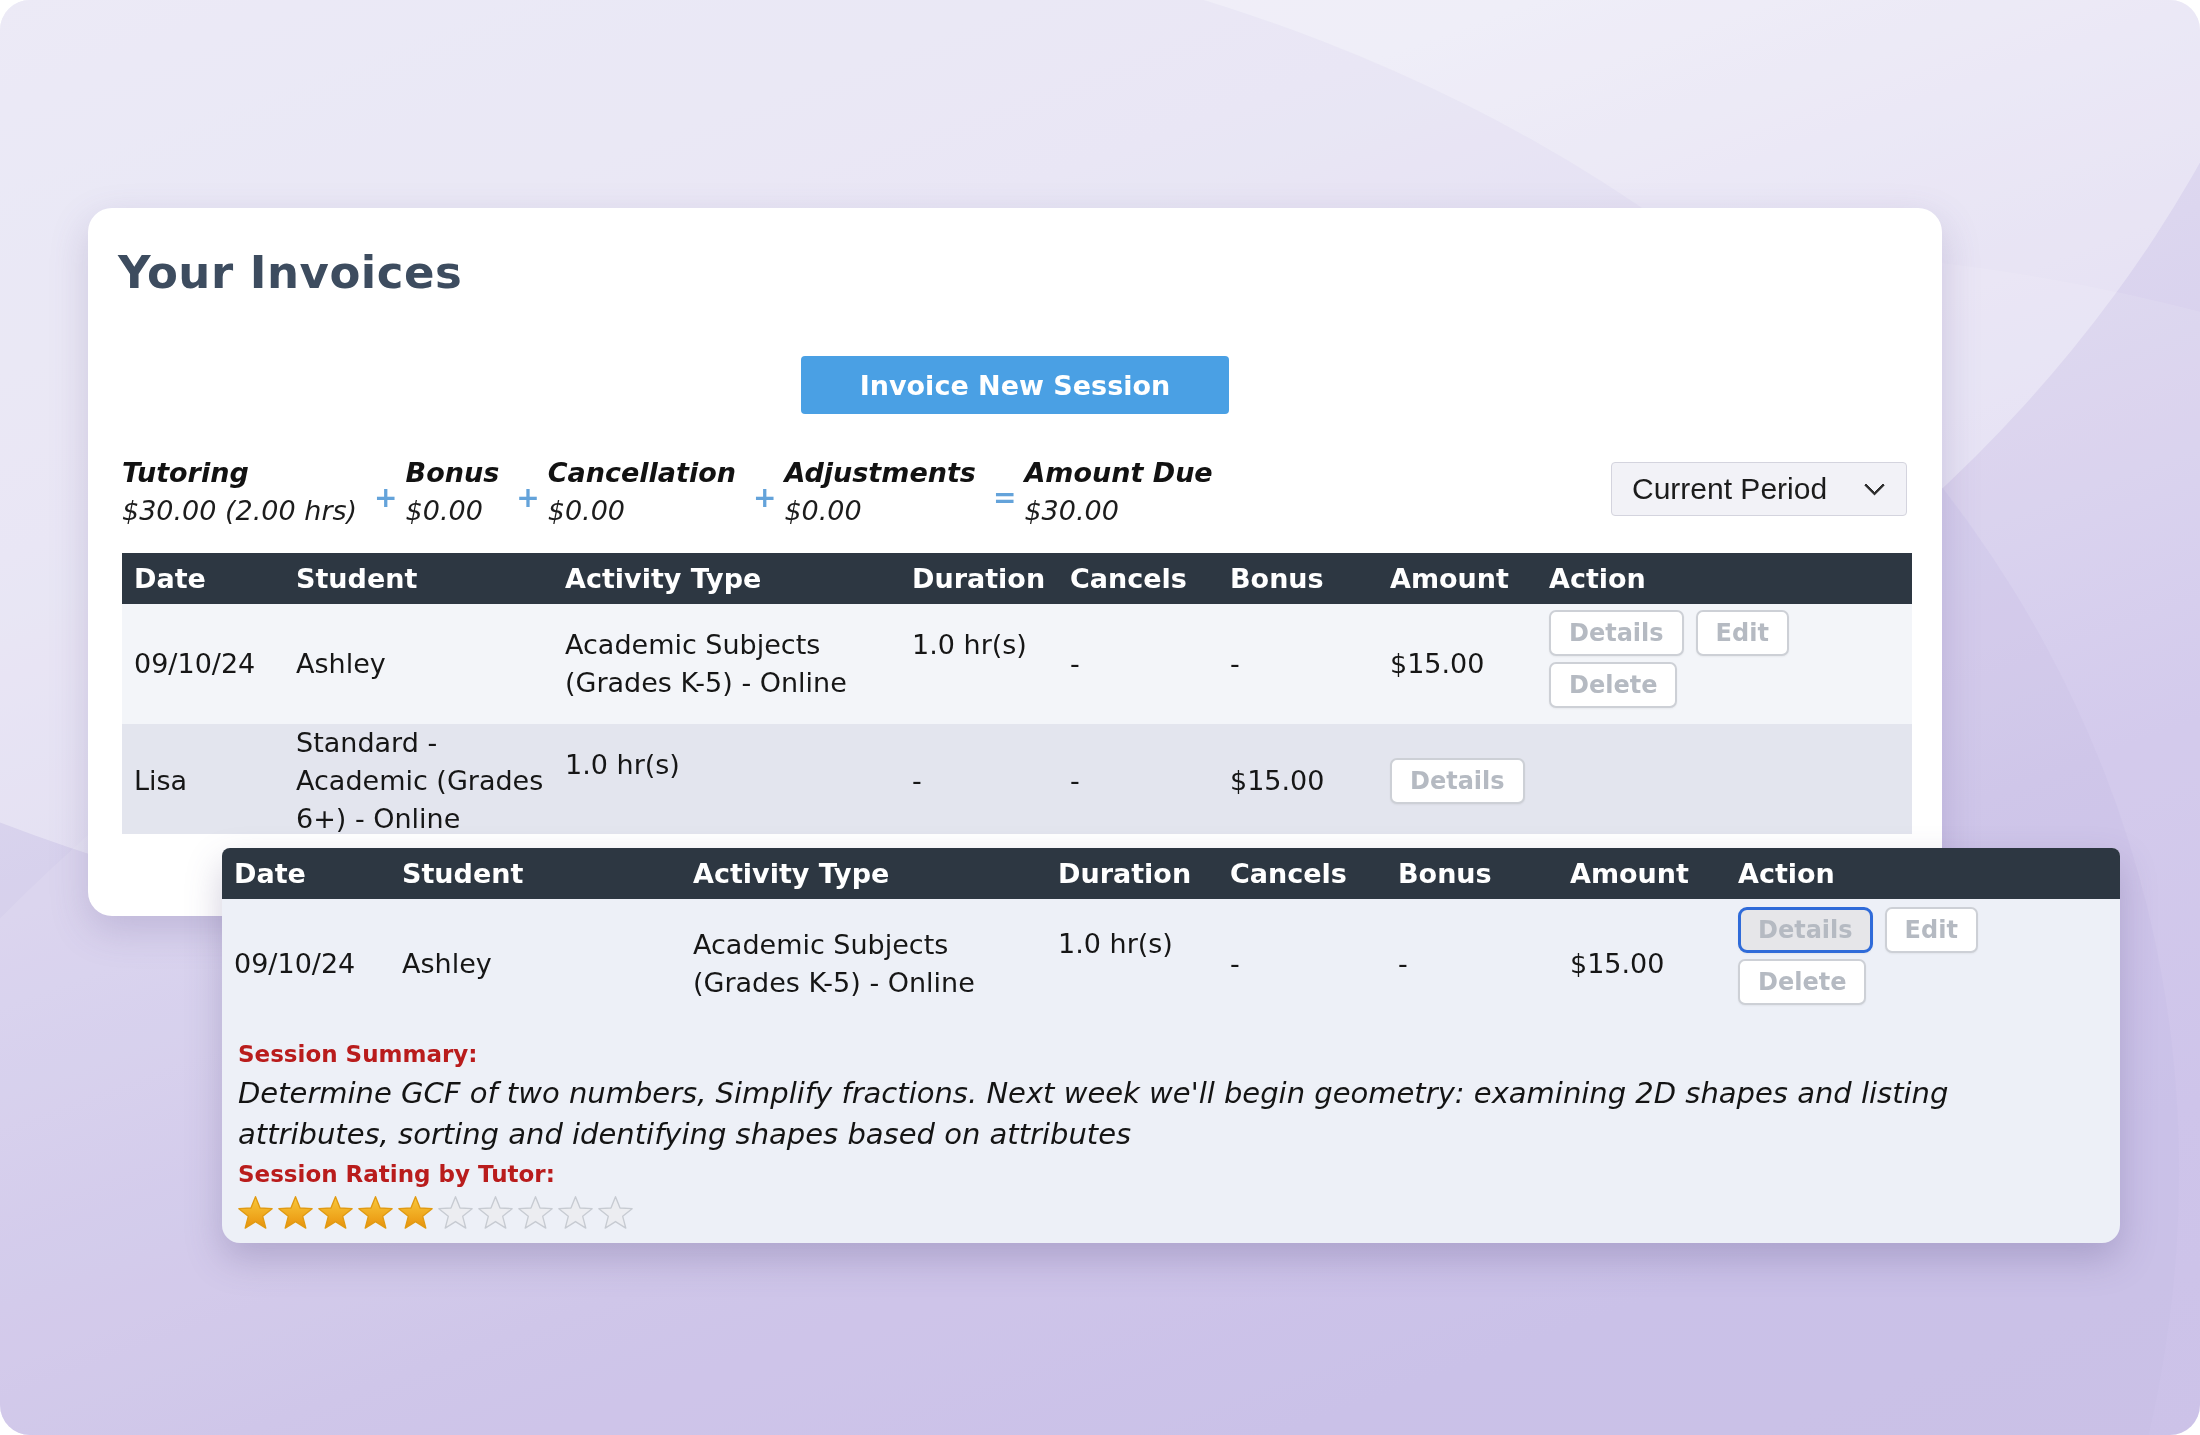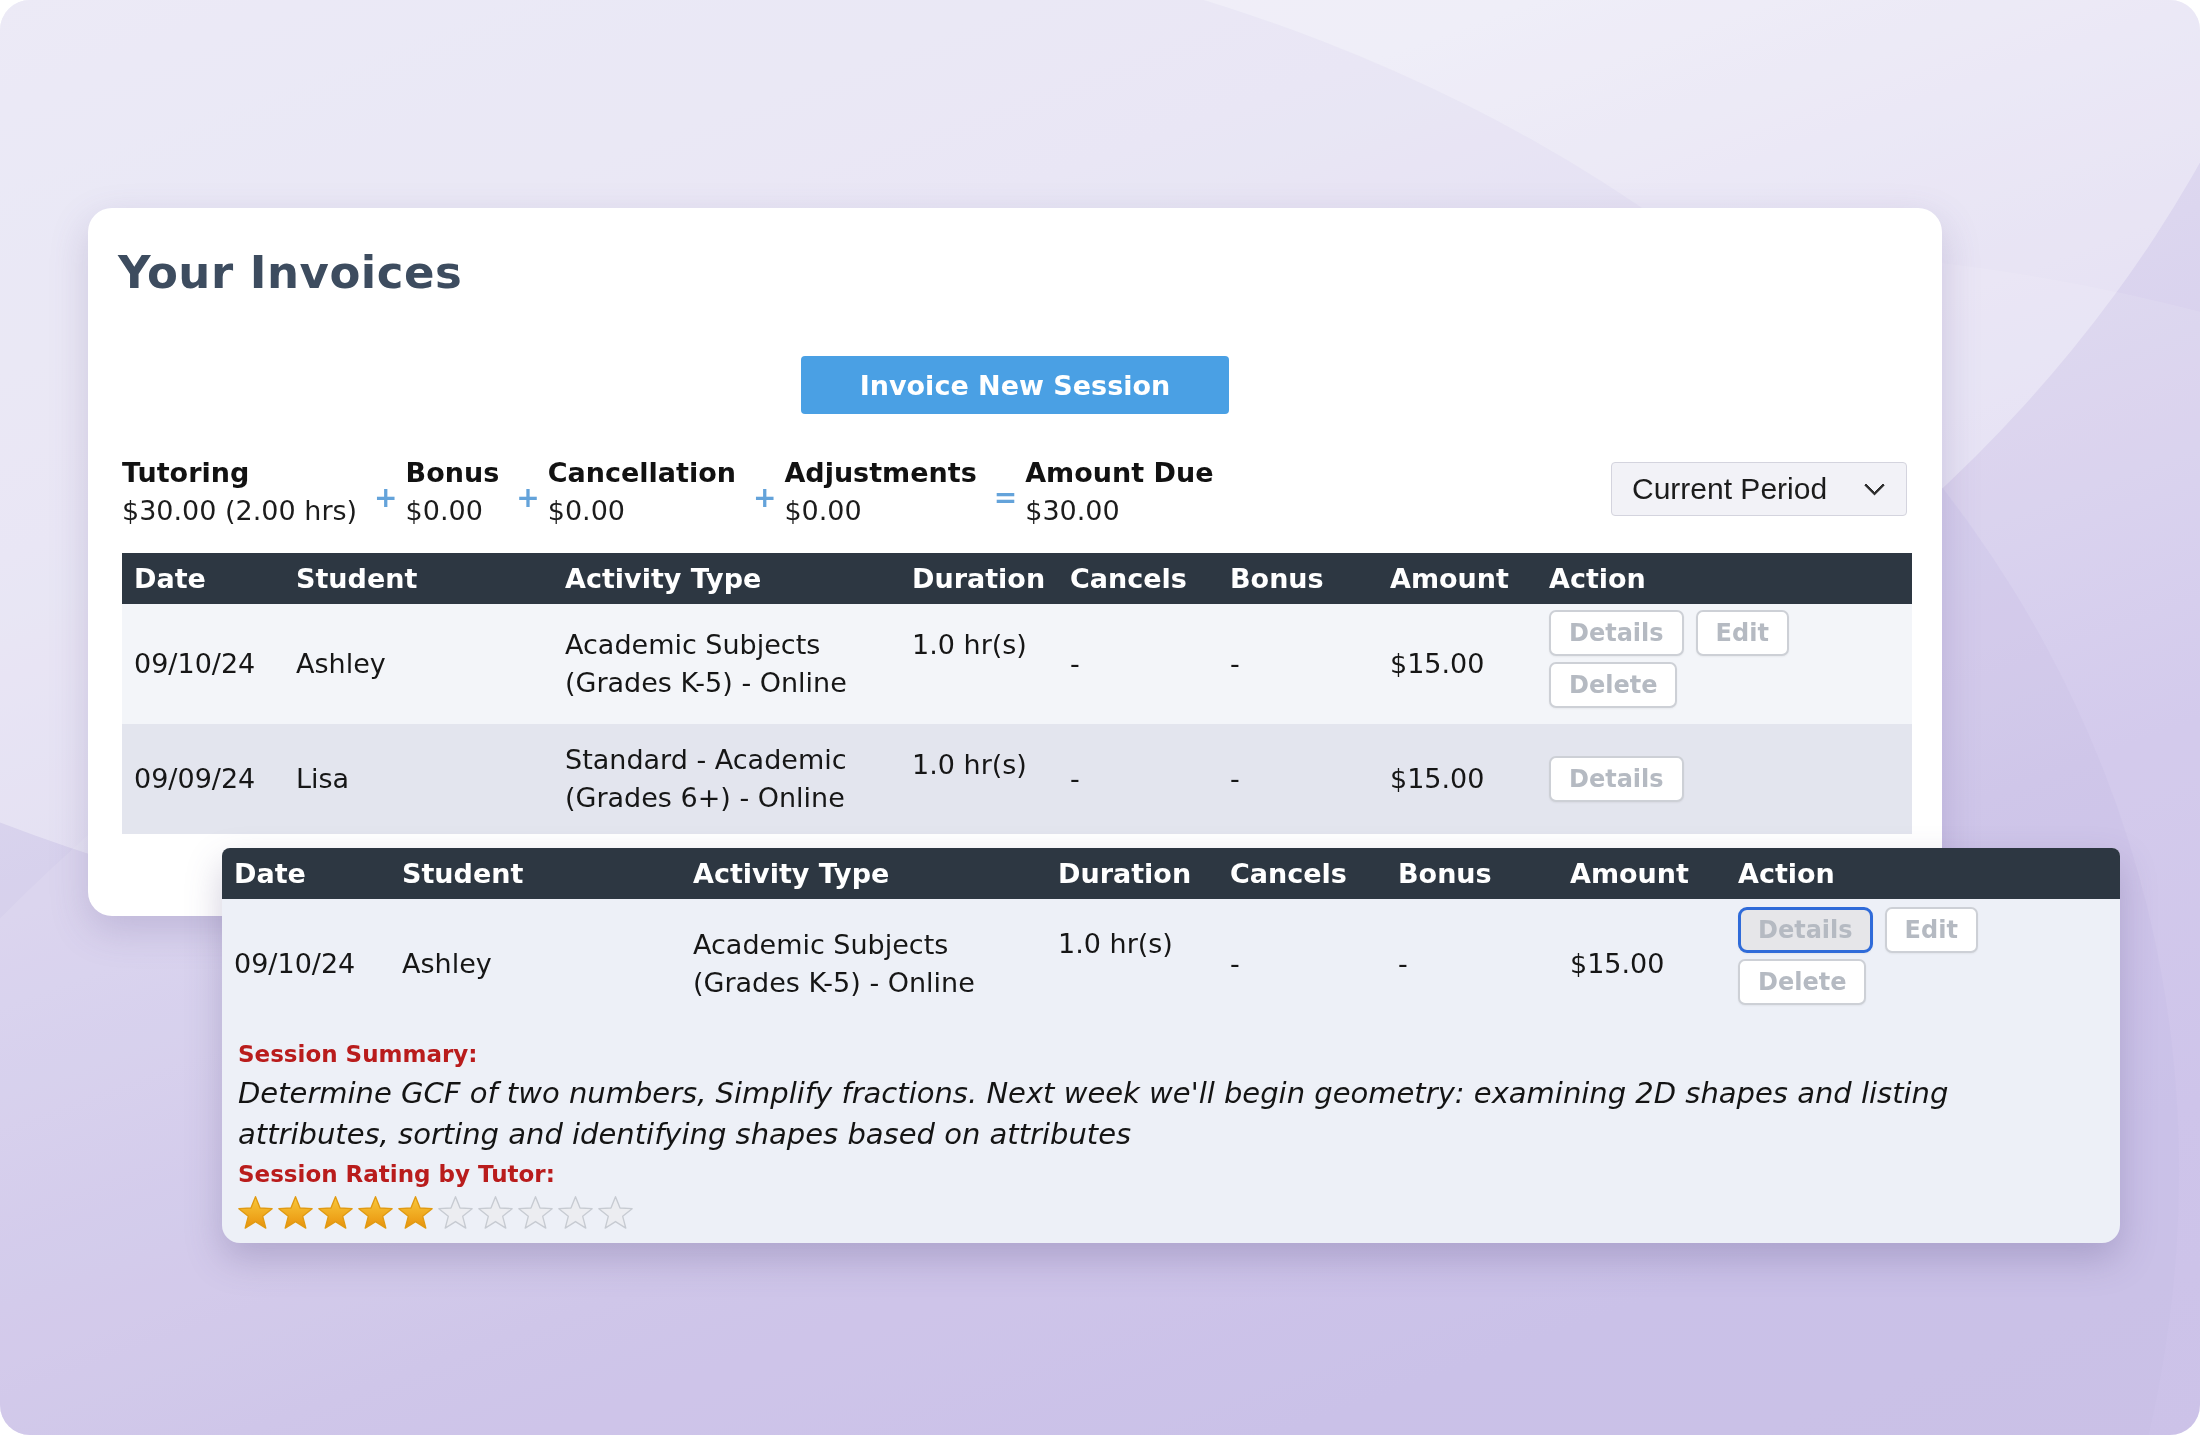--- a/index.html
+++ b/index.html
@@ -39,7 +39,7 @@
   }
 
   .summary { position:absolute; left:34px; top:247px; display:flex; align-items:flex-start; }
-  .sum-item { display:flex; flex-direction:column; }
+  .sum-item { display:flex; flex-direction:column;font-style:italic; }
   .sum-label { font-size:27px; font-weight:700; color:#121212; line-height:36px; }
   .sum-value { font-size:27px; color:#1c1c1c; line-height:40px; }
   .op { font-size:28px; font-weight:700; color:#64a3da; margin:0 8px 0 17px;

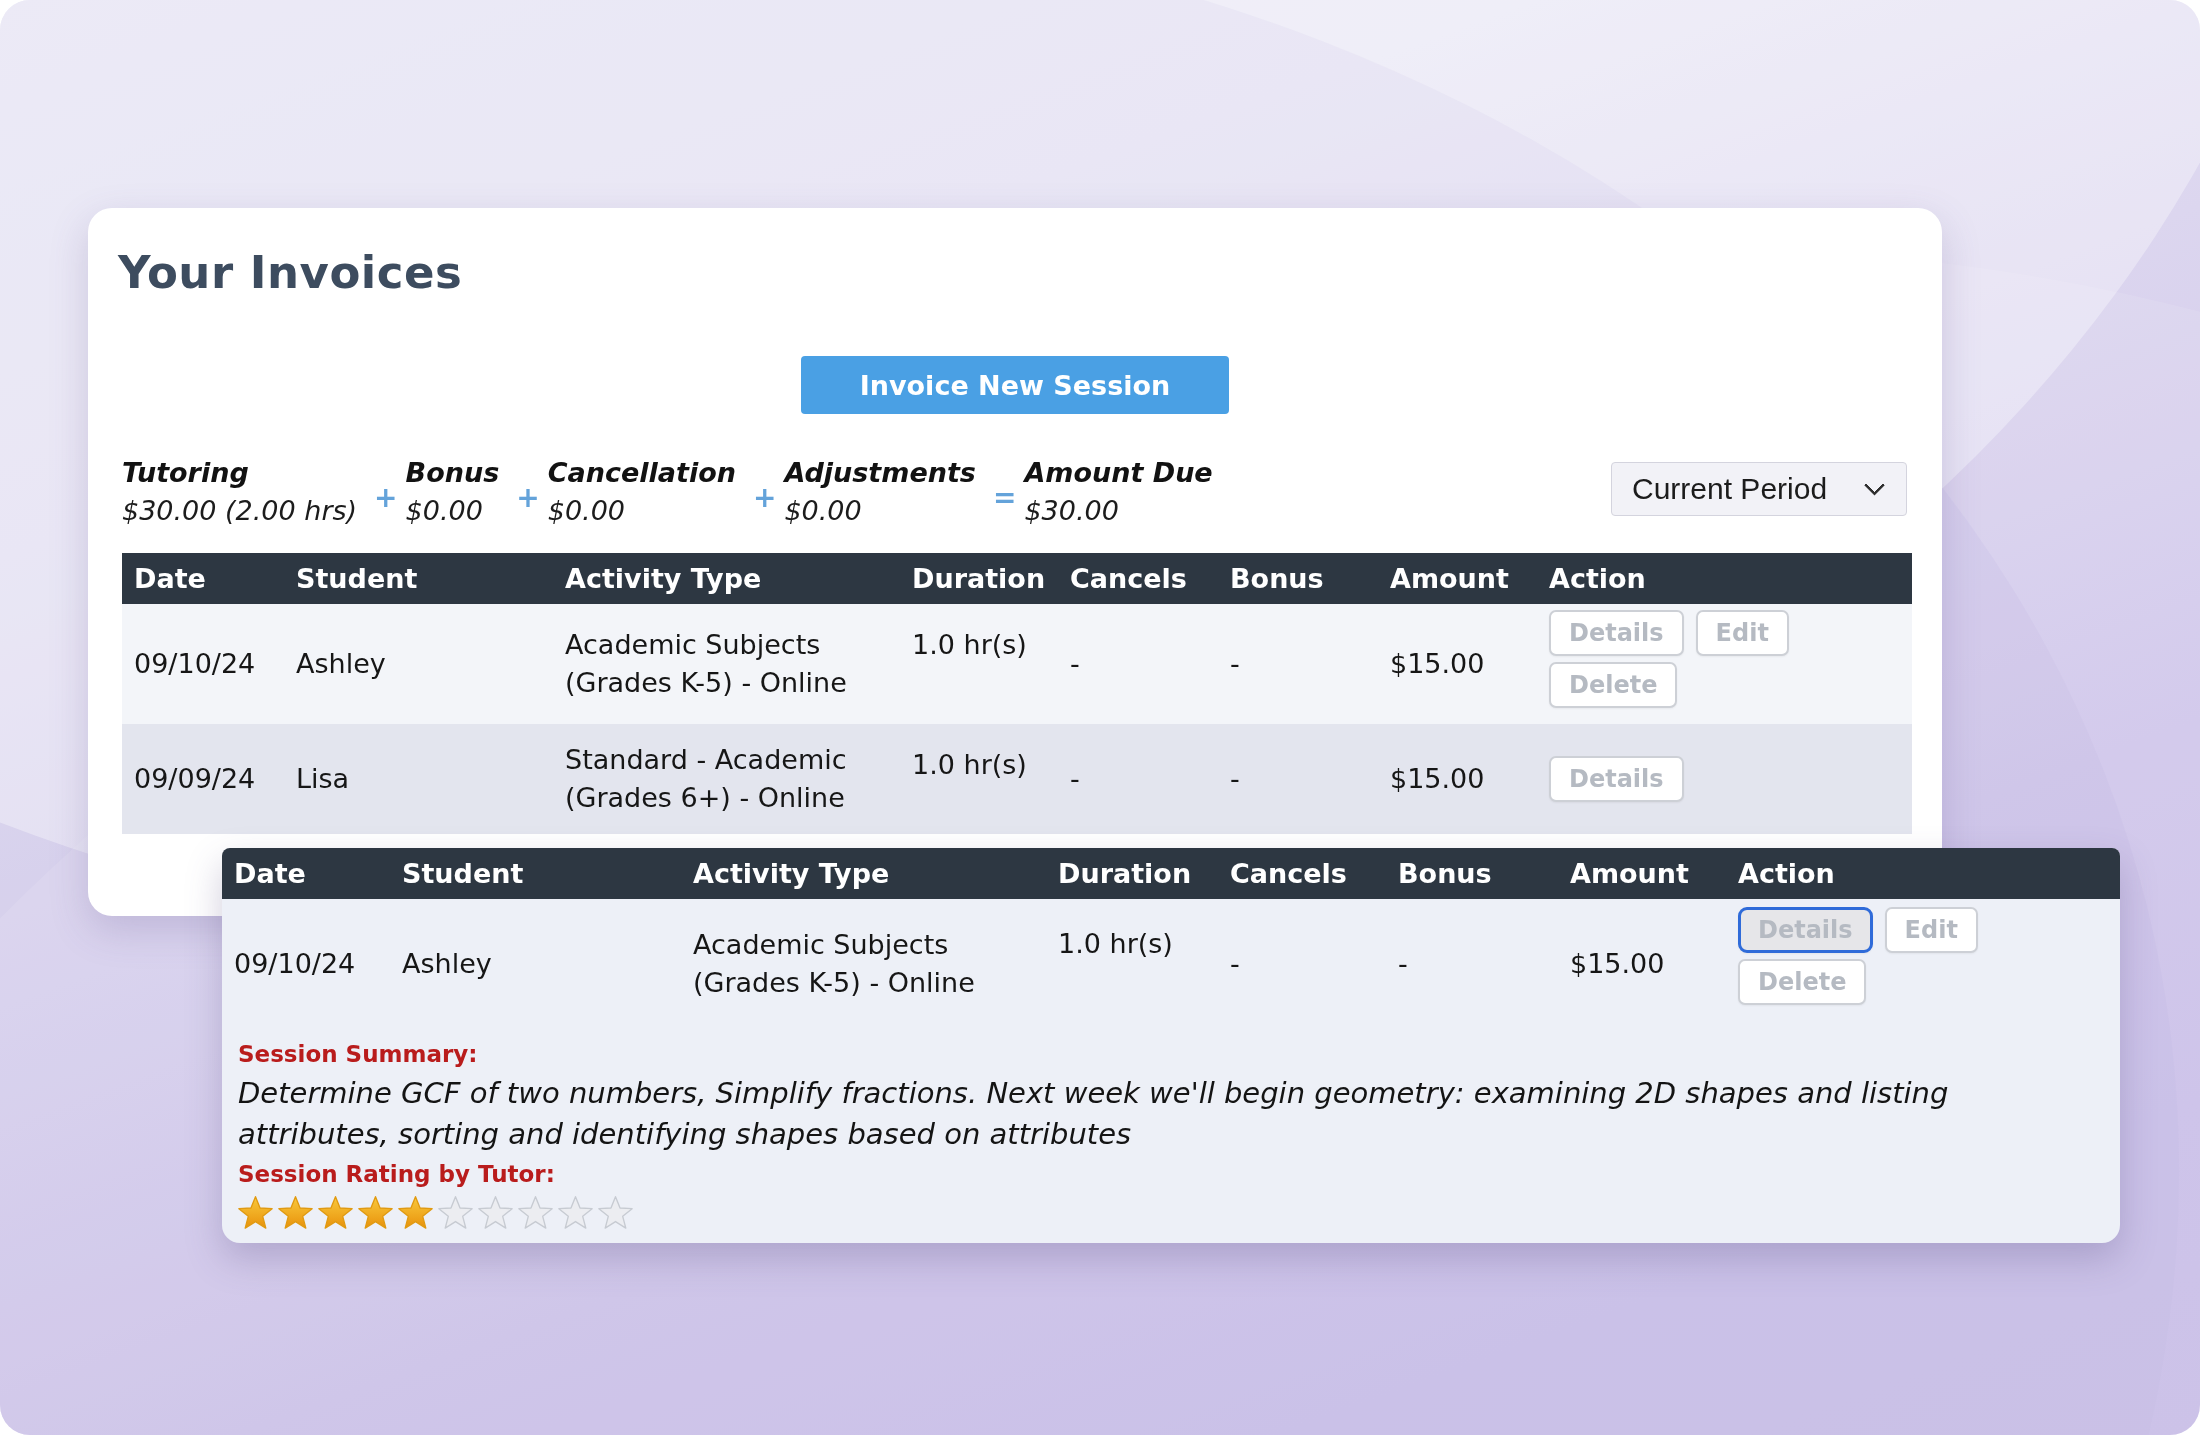--- a/index.html
+++ b/index.html
@@ -195,7 +195,6 @@
       </div>
 
       <div class="grid-row main-cols trow row-b">
-        <div class="cell va-center">09/09/24</div>
         <div class="cell va-center">Lisa</div>
         <div class="cell va-center">Standard - Academic (Grades 6+) - Online</div>
         <div class="cell va-top">1.0 hr(s)</div>

